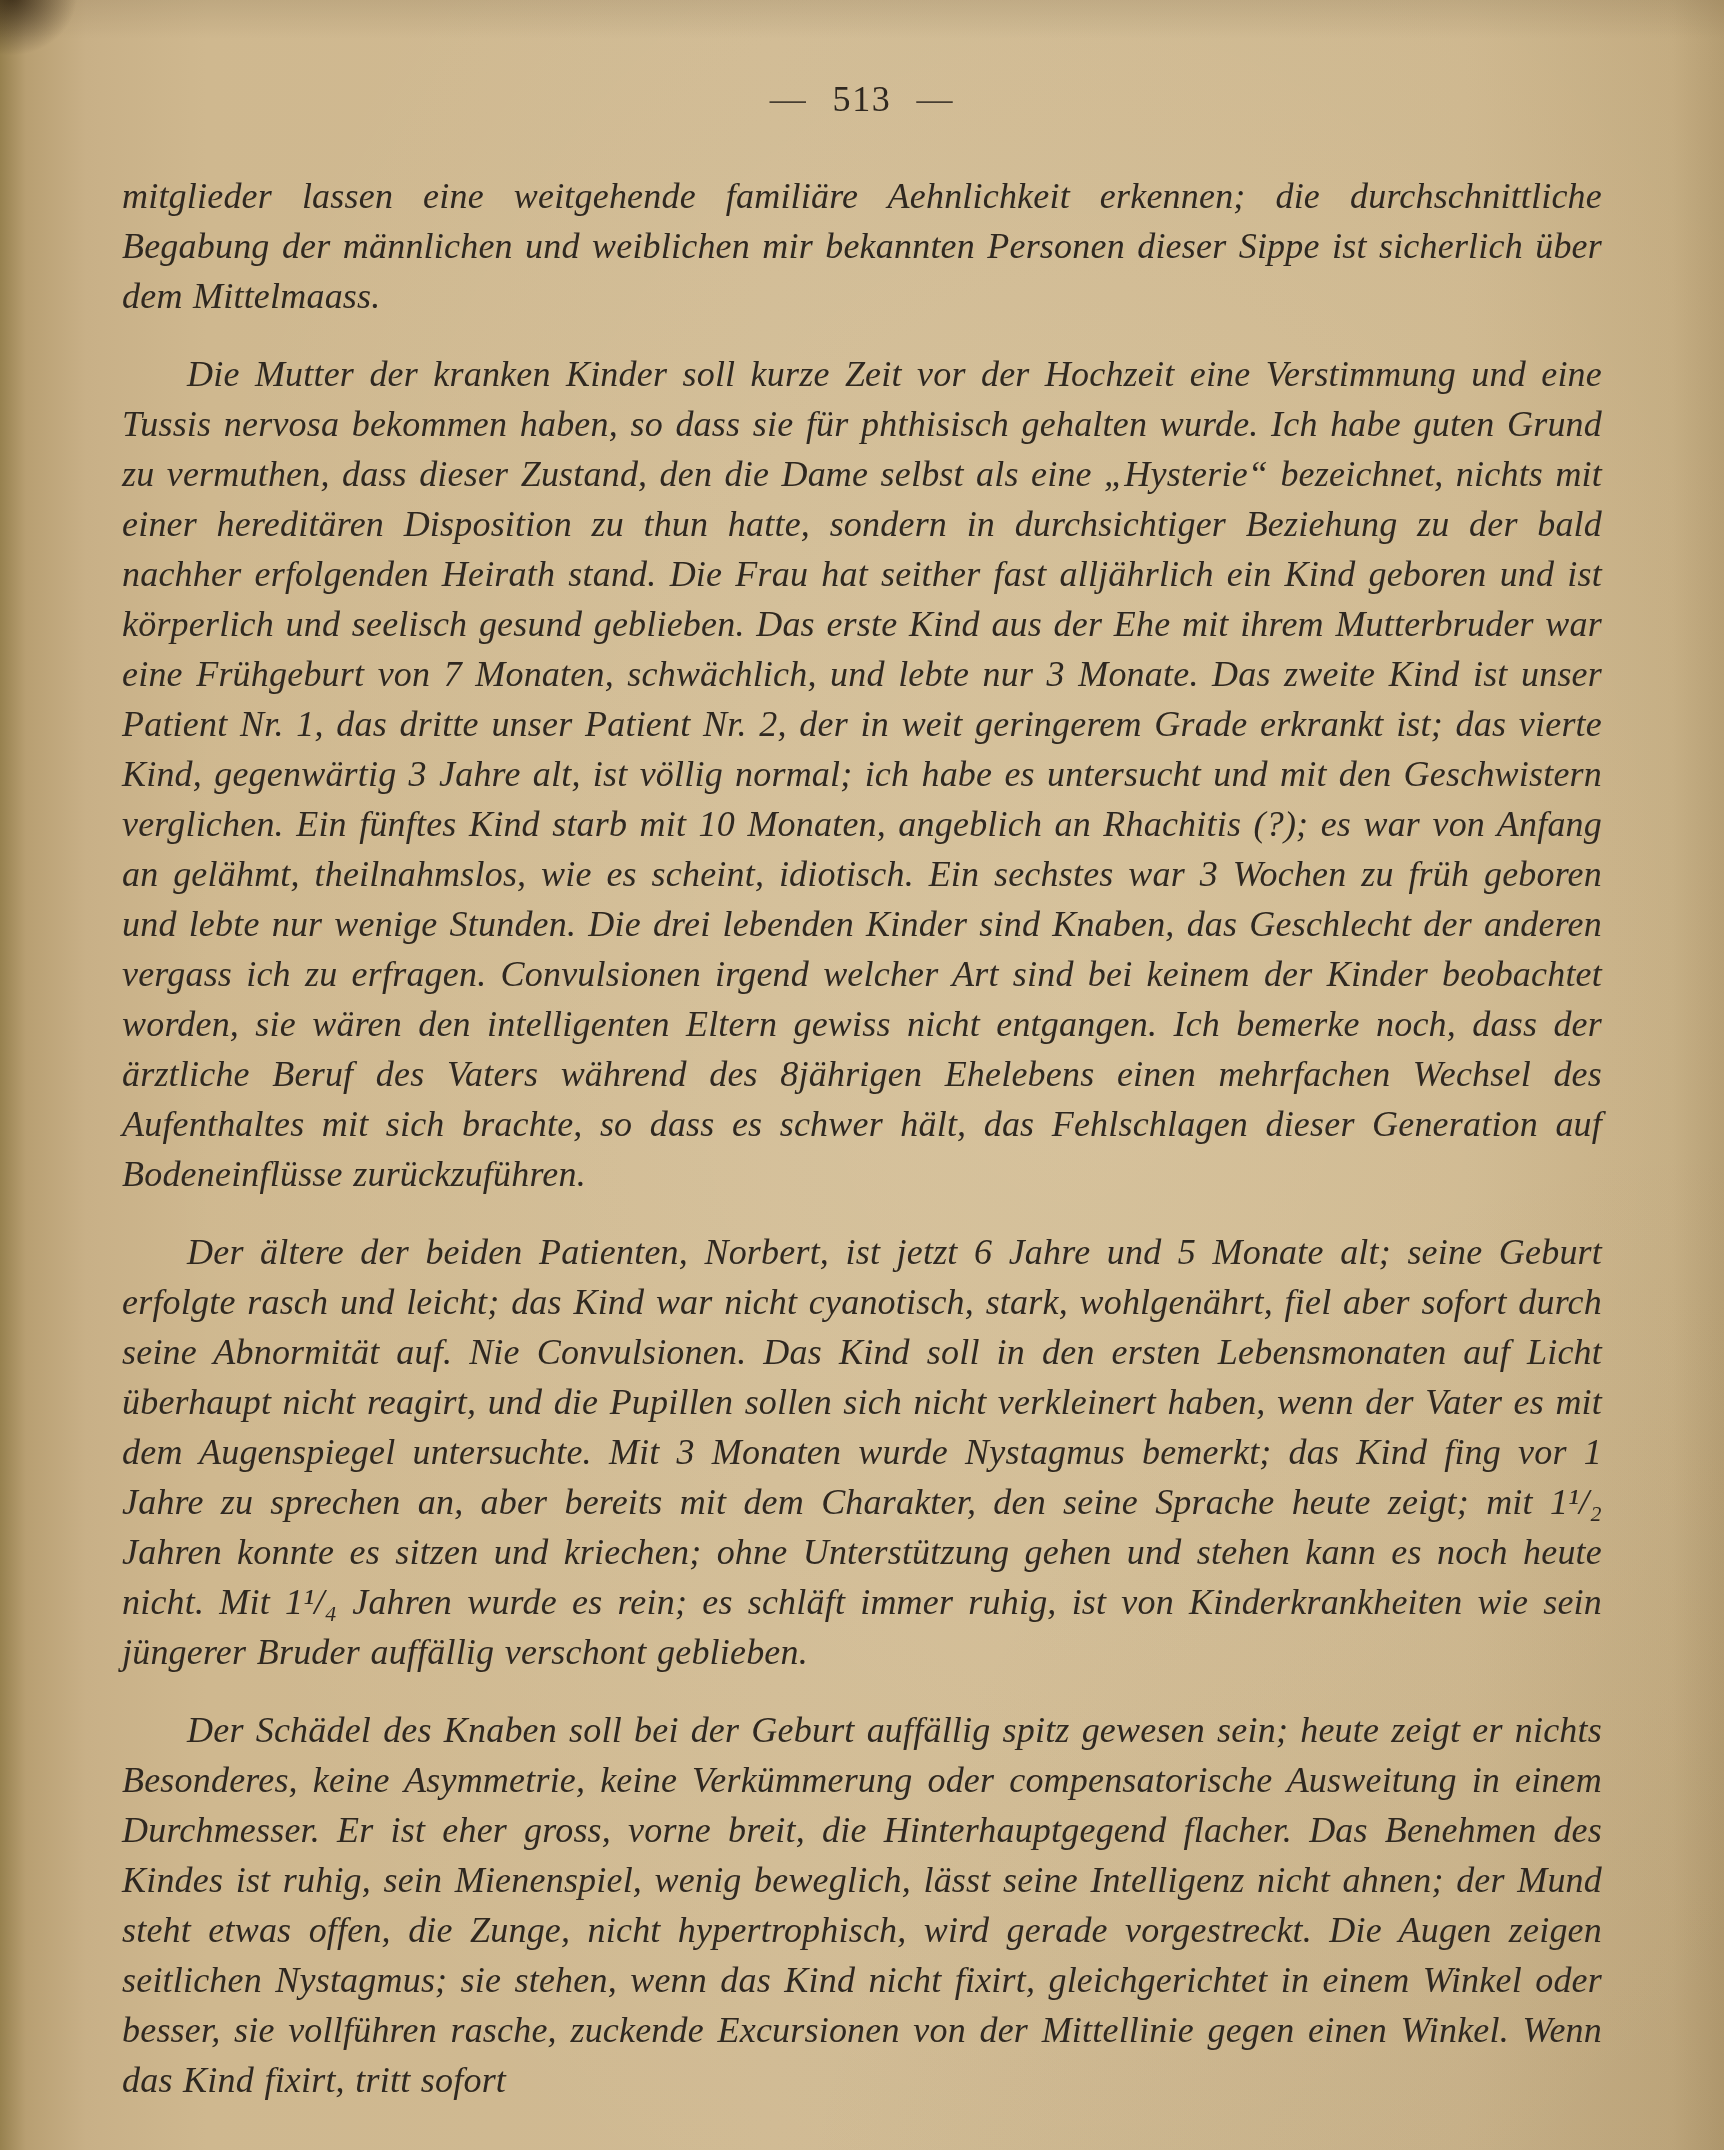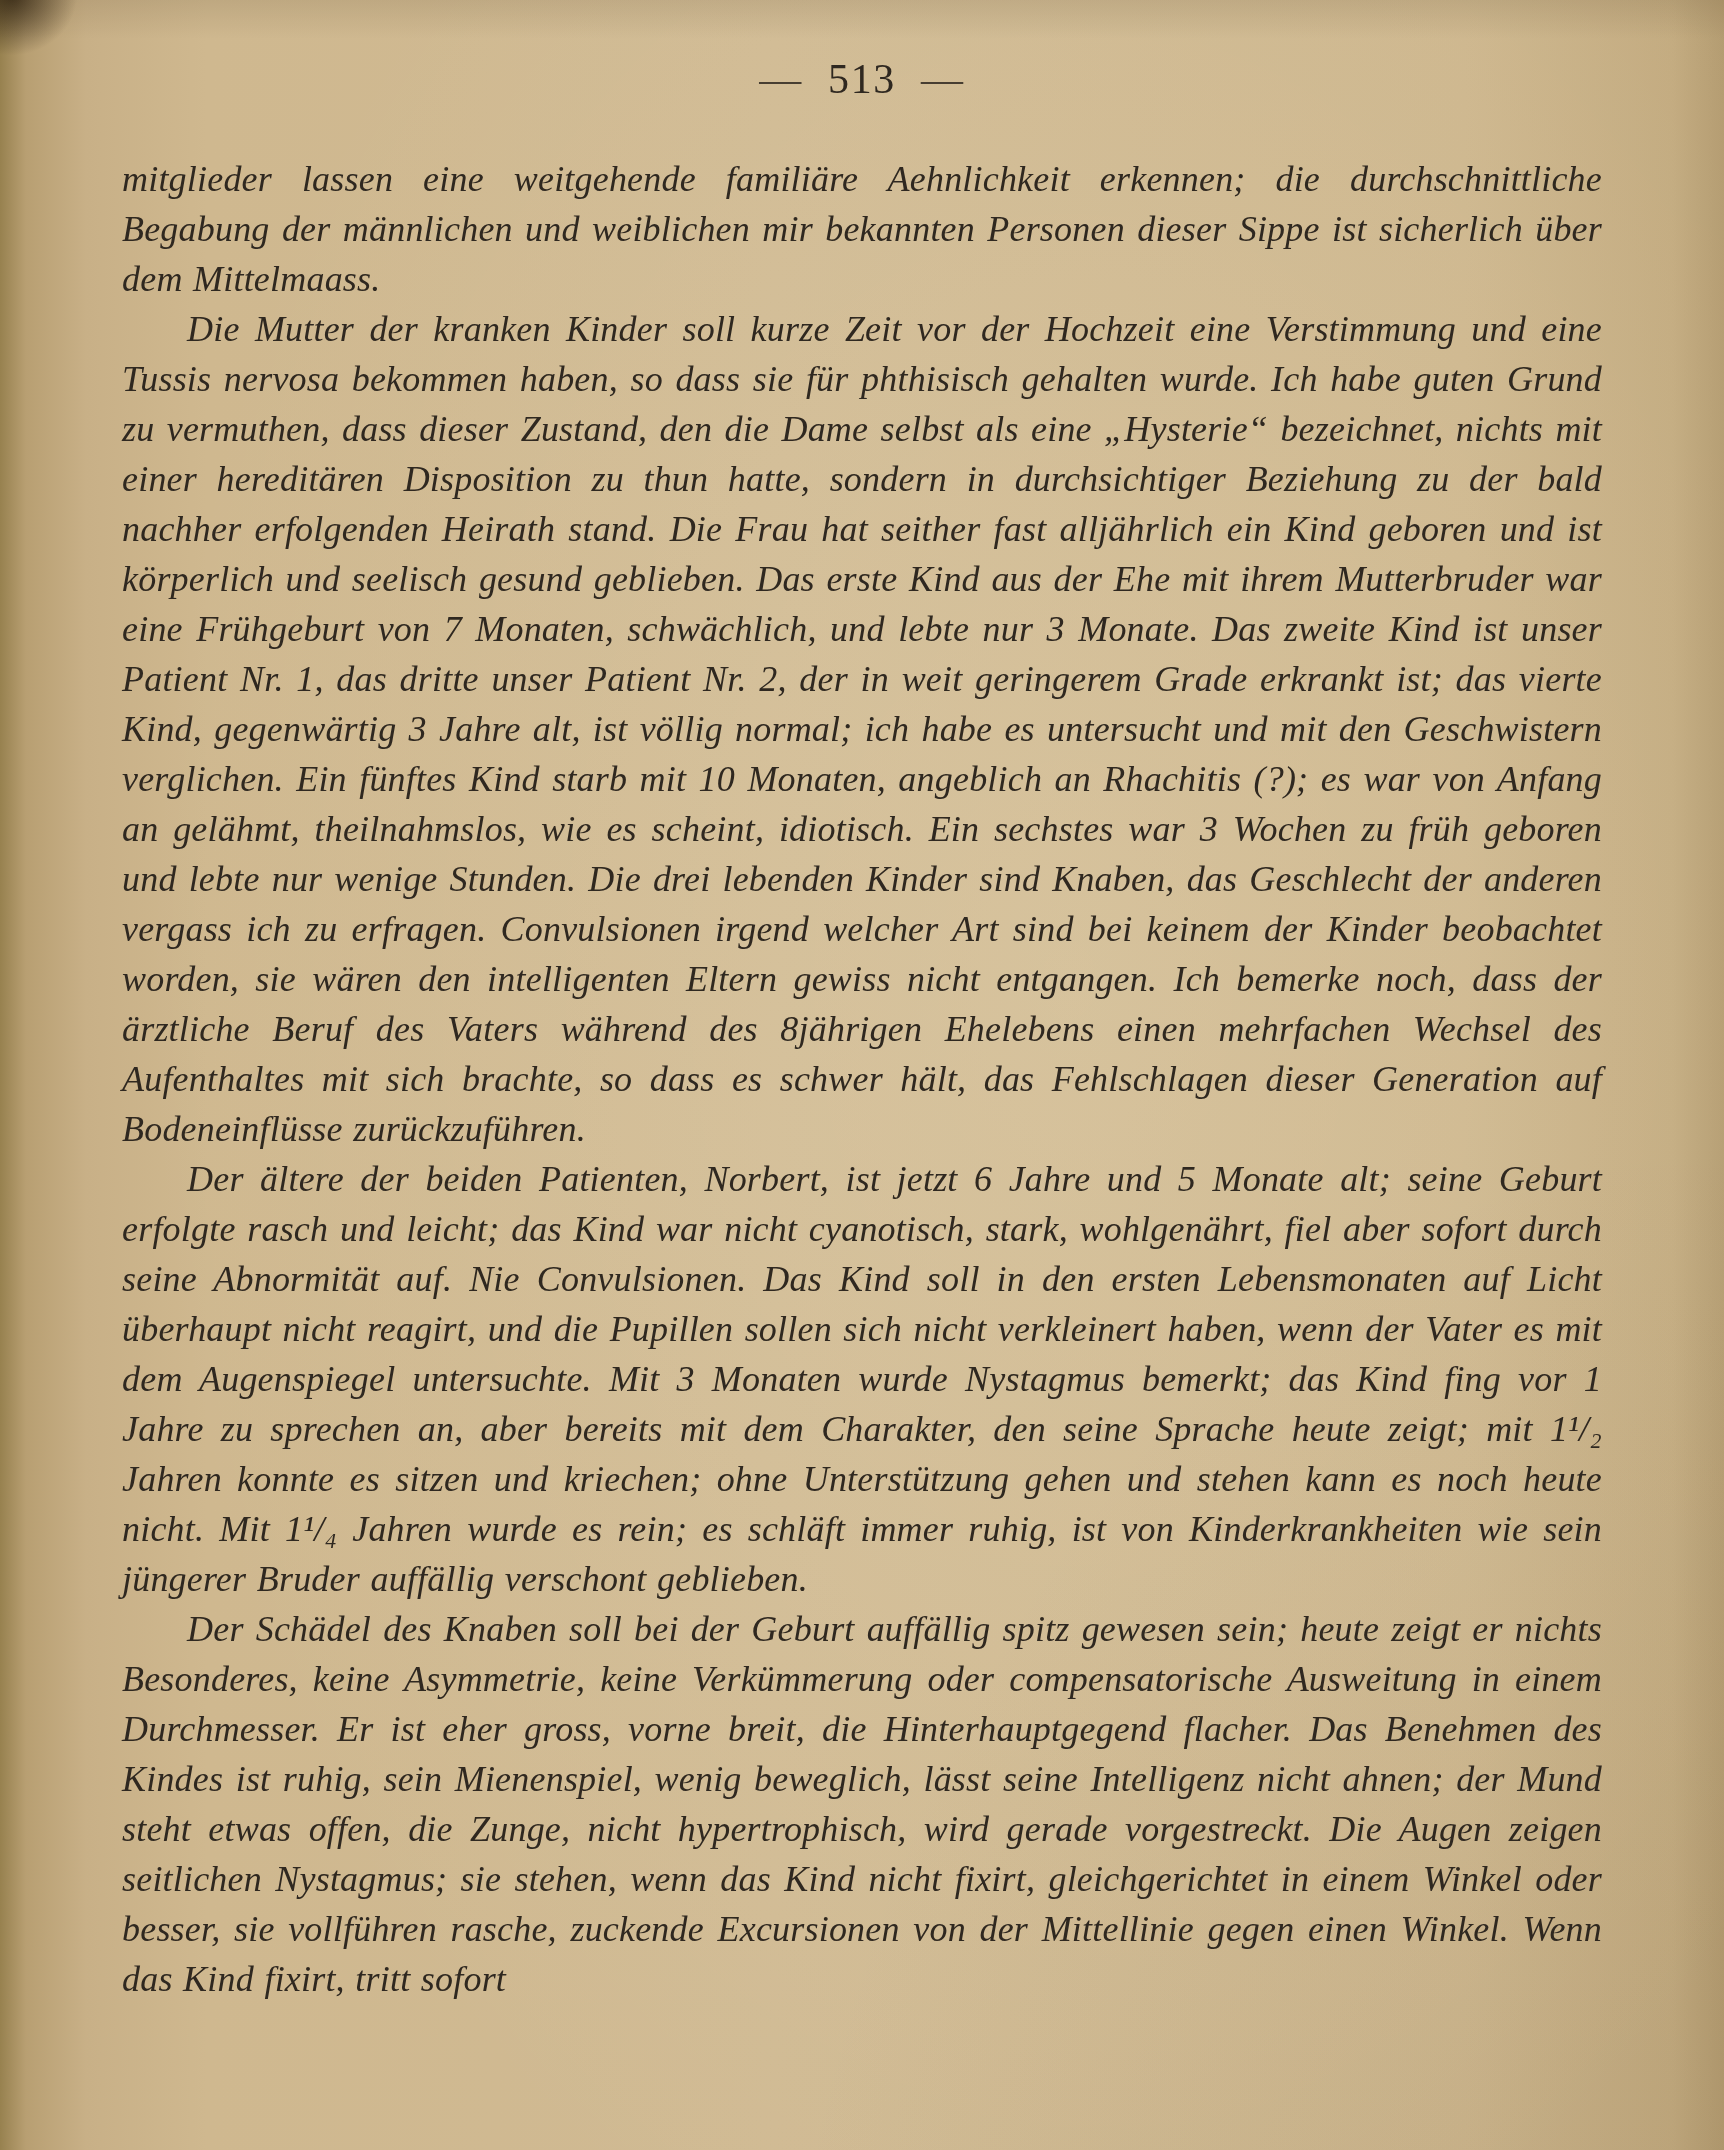--- a/index.html
+++ b/index.html
@@ -43,9 +43,9 @@
     pointer-events:none;
   }
   .page-header{
-    padding-top:55px;
+    padding-top:78px;
     text-align:center;
-    font-size:42px;
+    font-size:36px;
     letter-spacing:1.7px;
     color:var(--ink);
   }

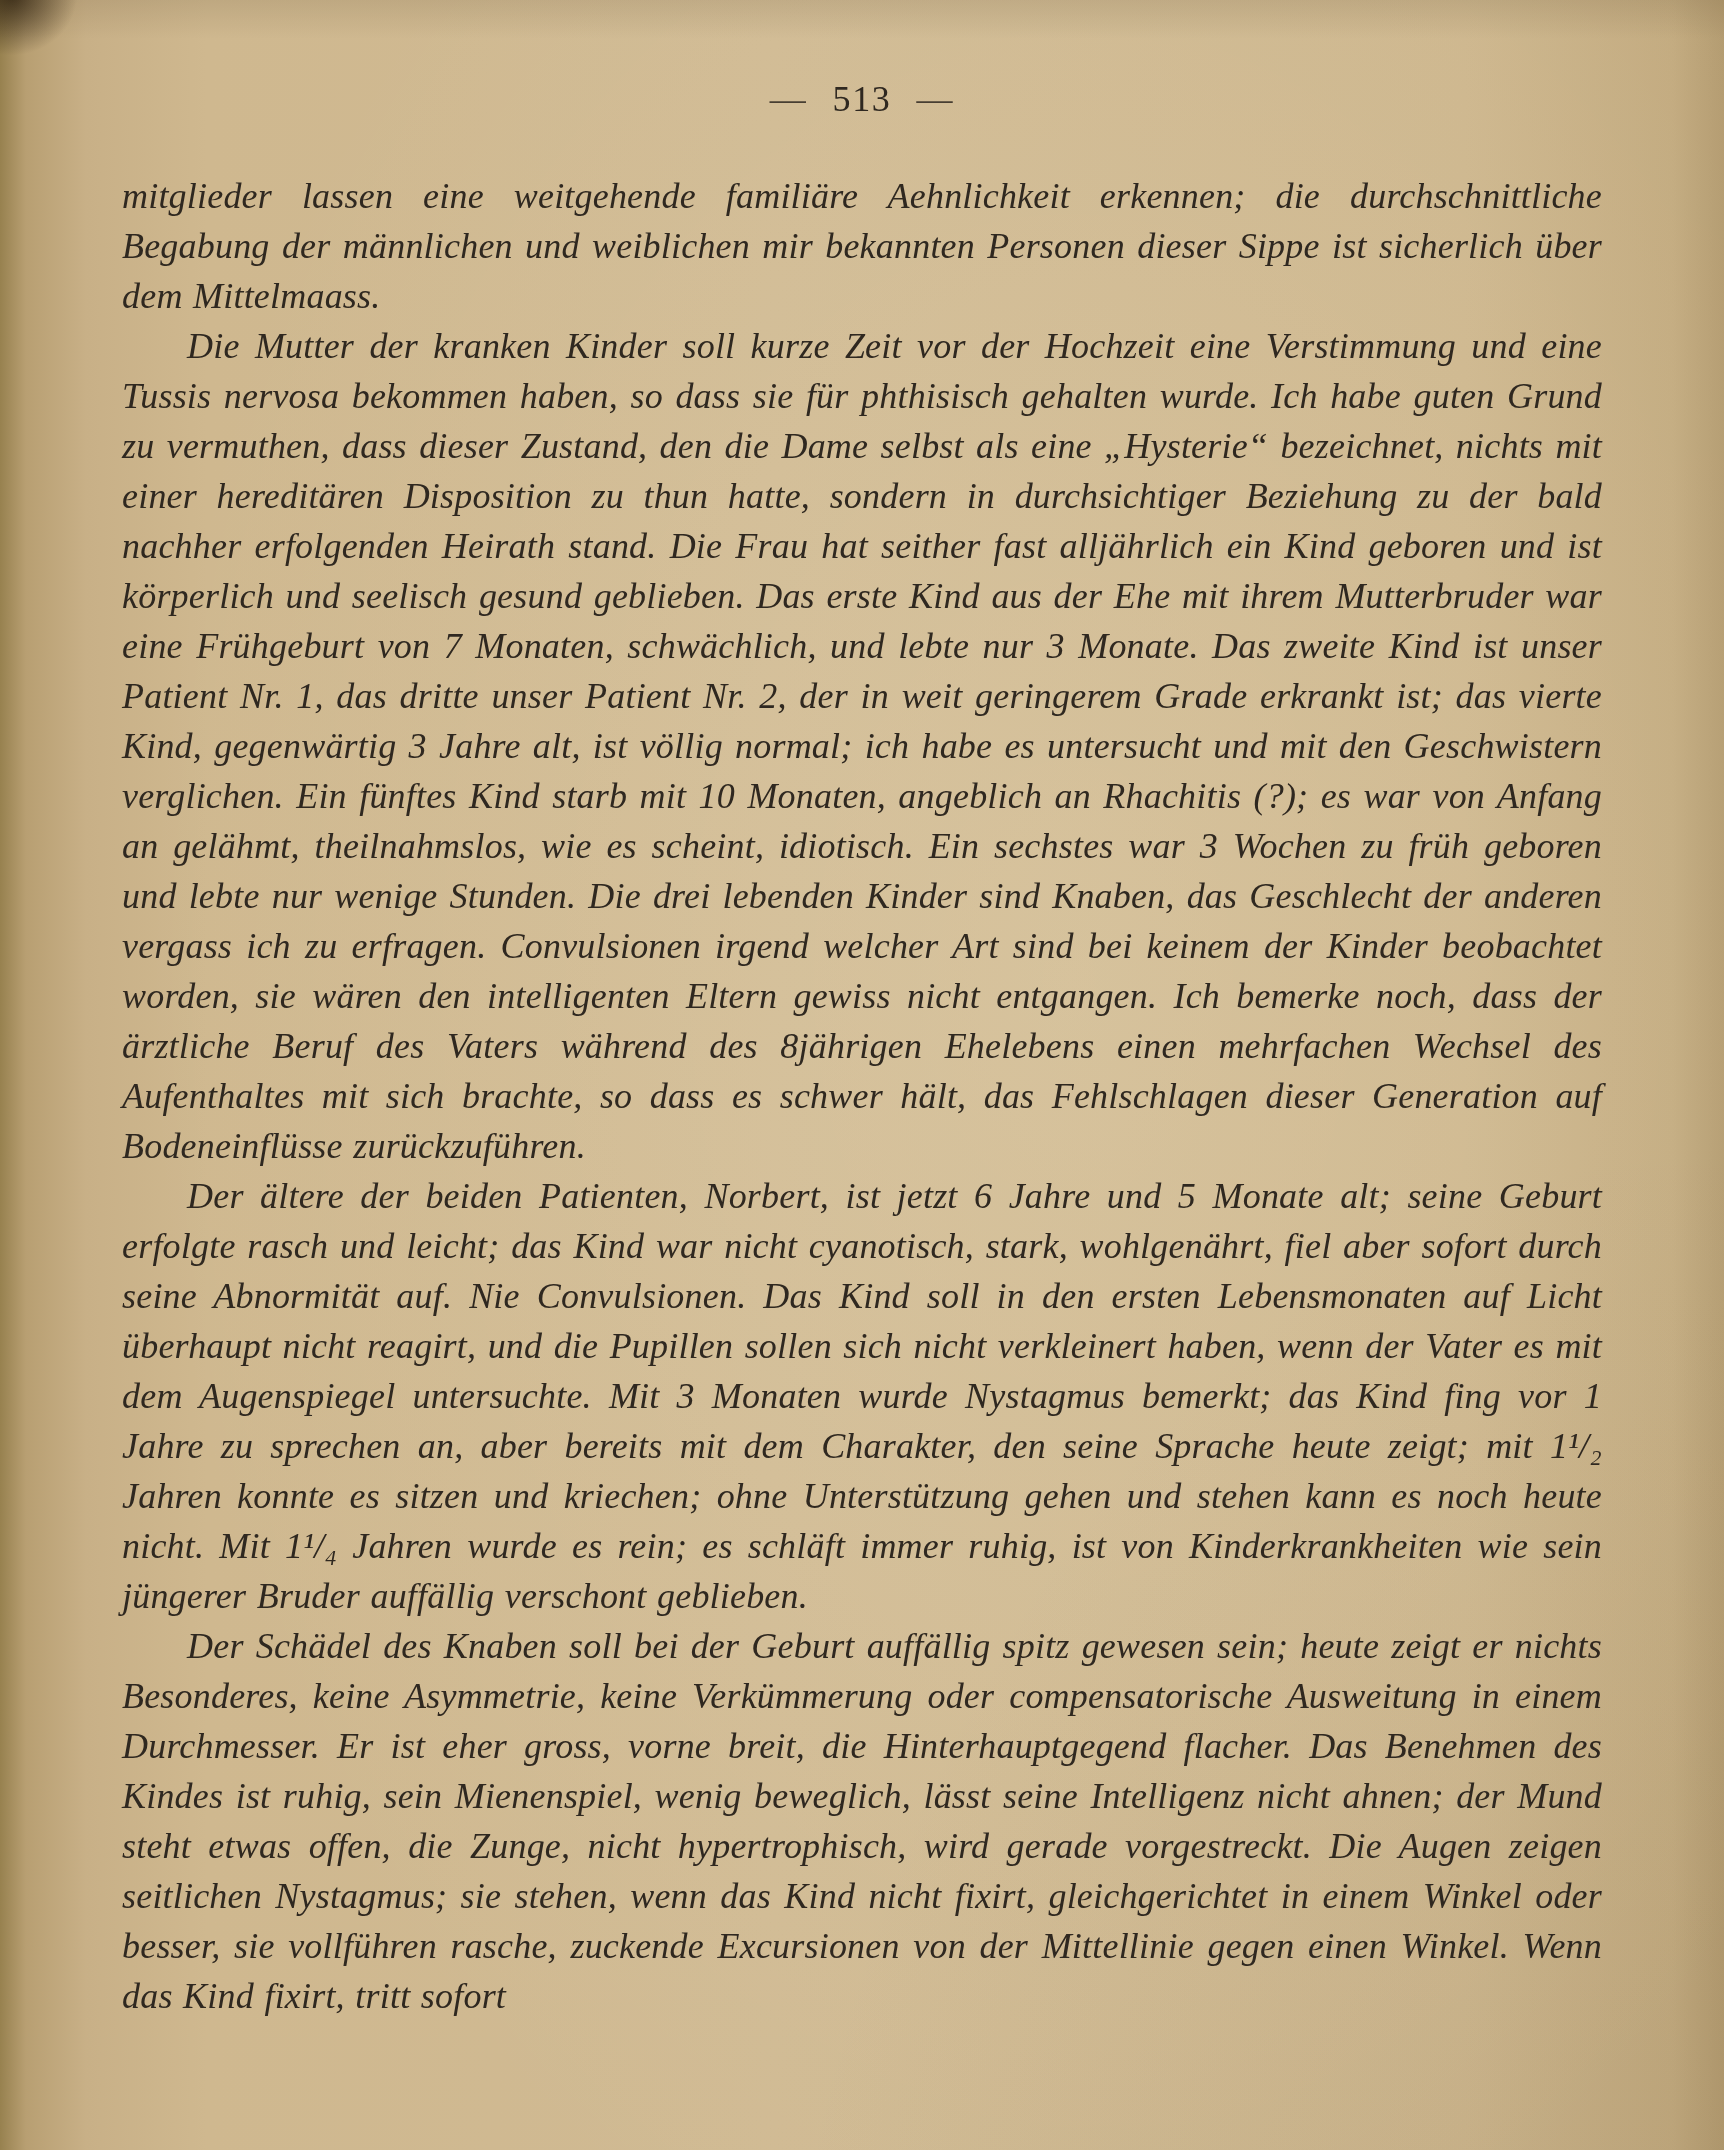--- a/index.html
+++ b/index.html
@@ -72,6 +72,7 @@
   }
   .text-block p.indent{
     text-indent:65px;
+    margin-top:28px;
   }
 </style>
 </head>

